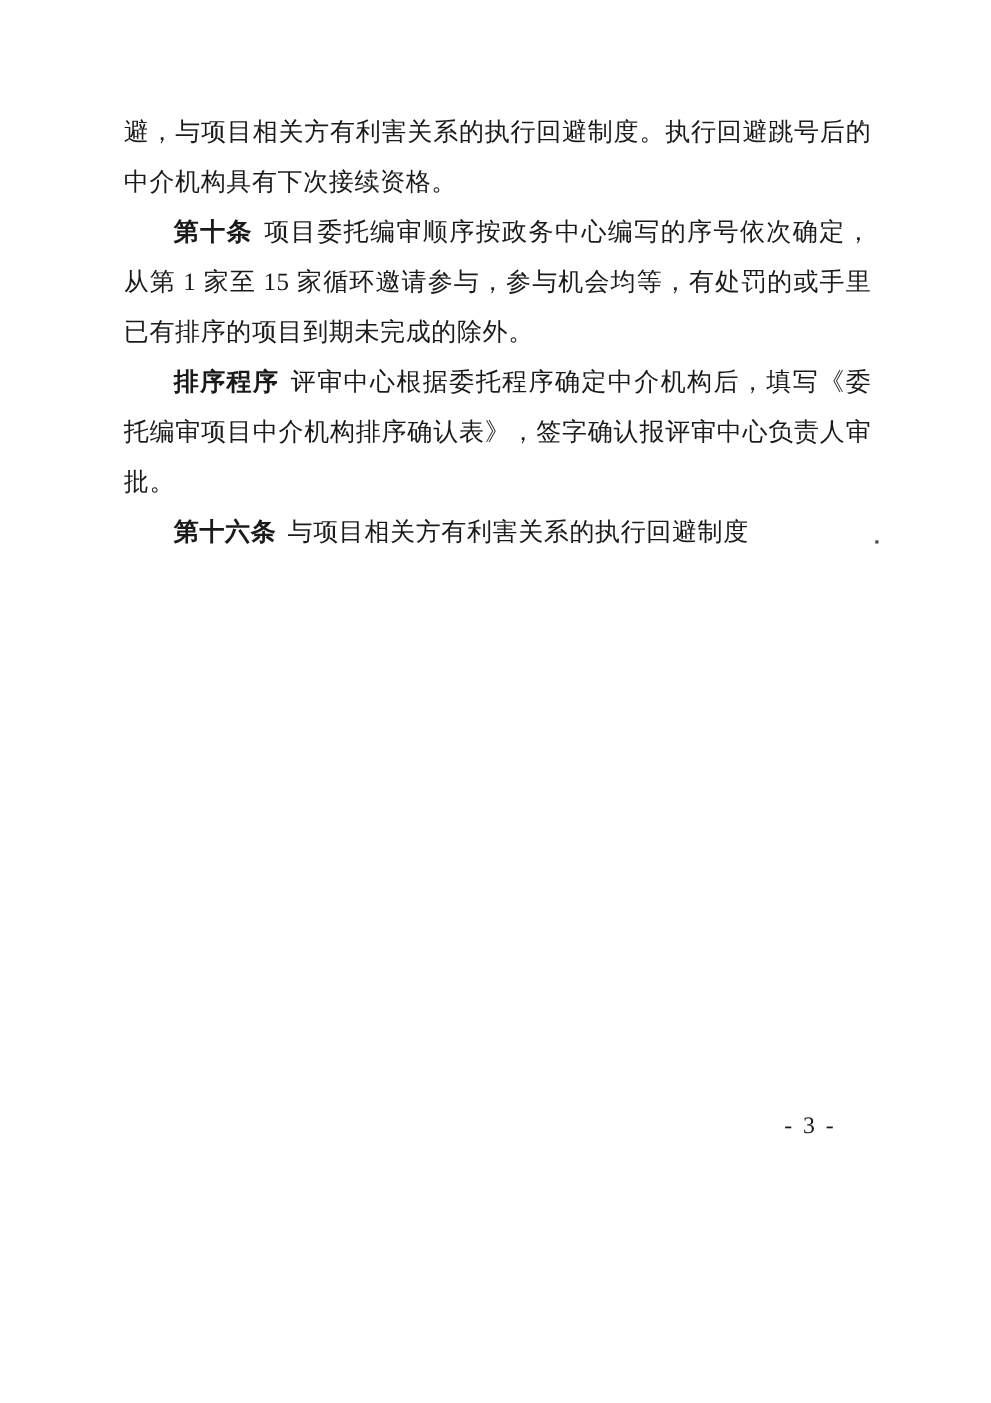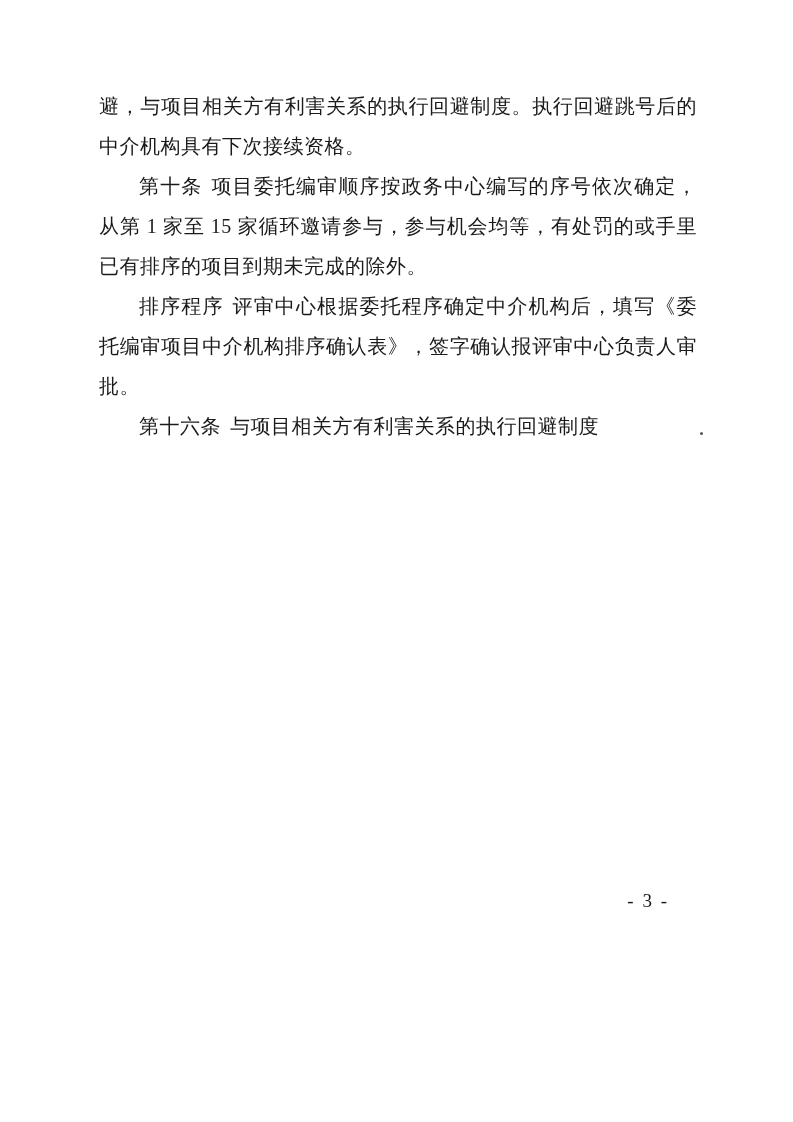--- a/index.html
+++ b/index.html
@@ -35,7 +35,7 @@
     text-indent: 0;
   }
   .lead {
-    font-weight: normal;
+    font-weight: bold;
     margin-right: 0.45em;
     margin-top: 30px;
   }

